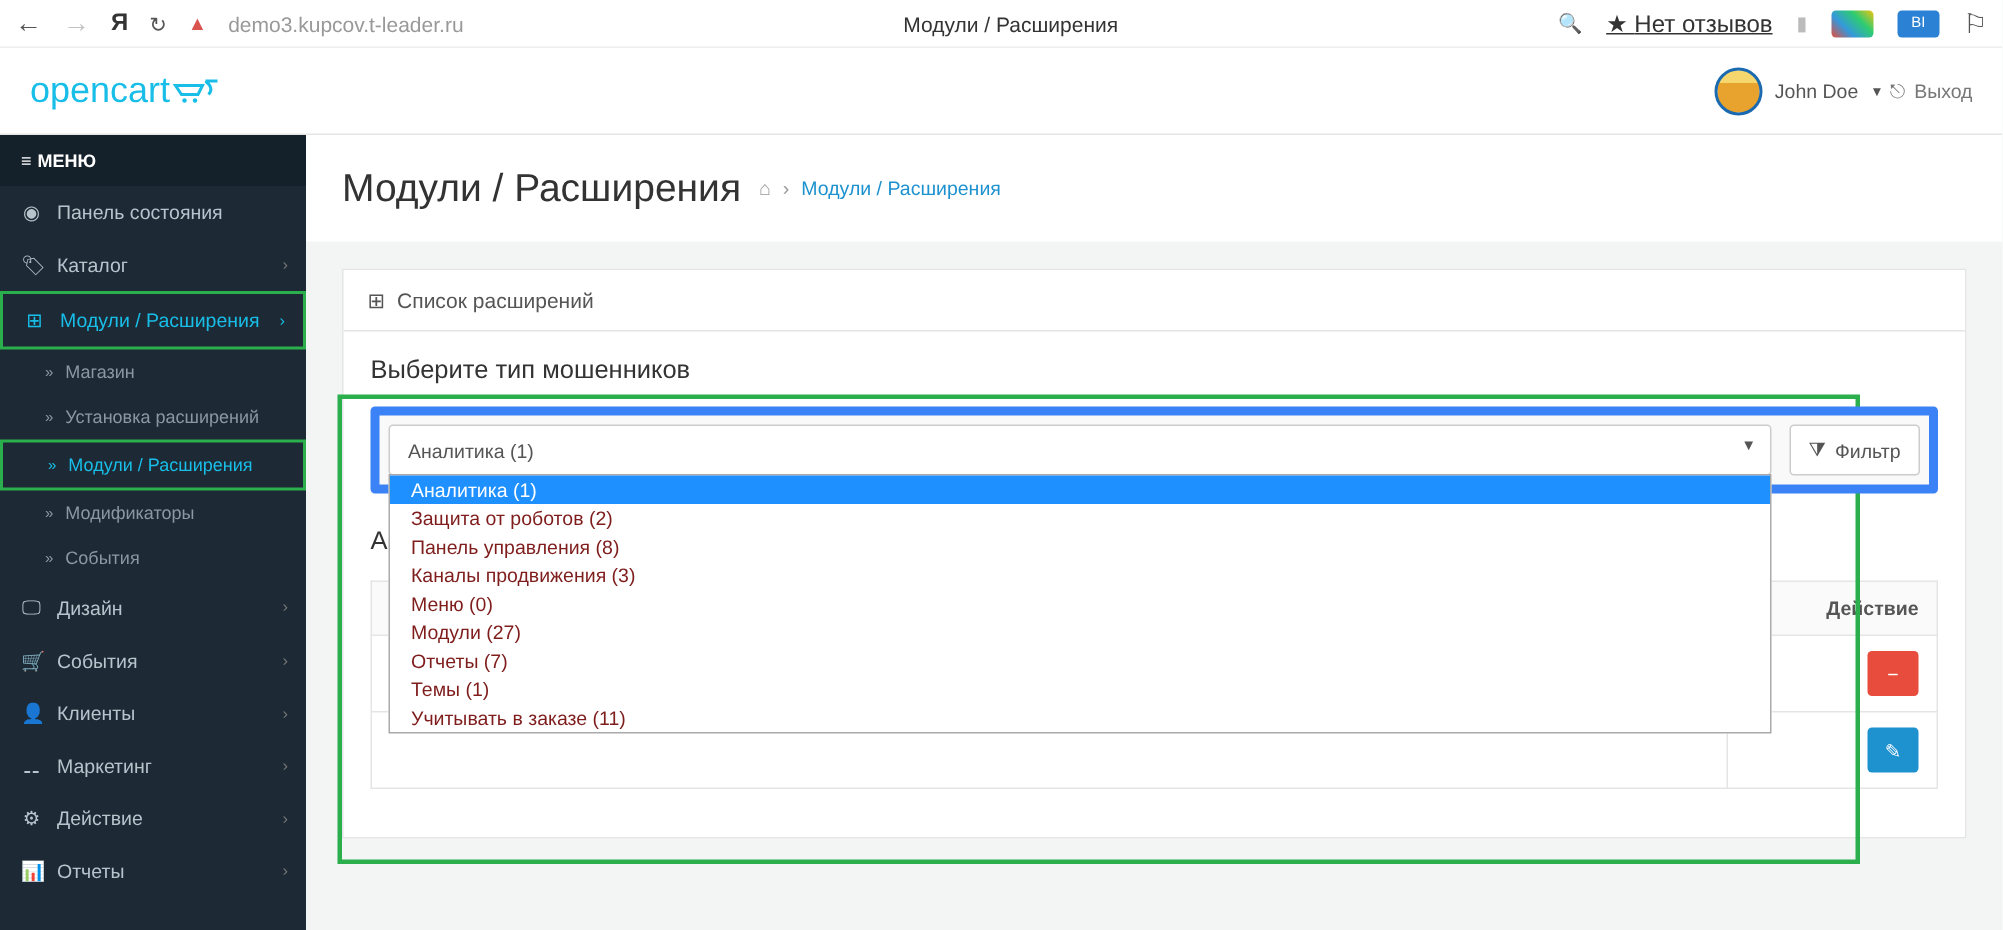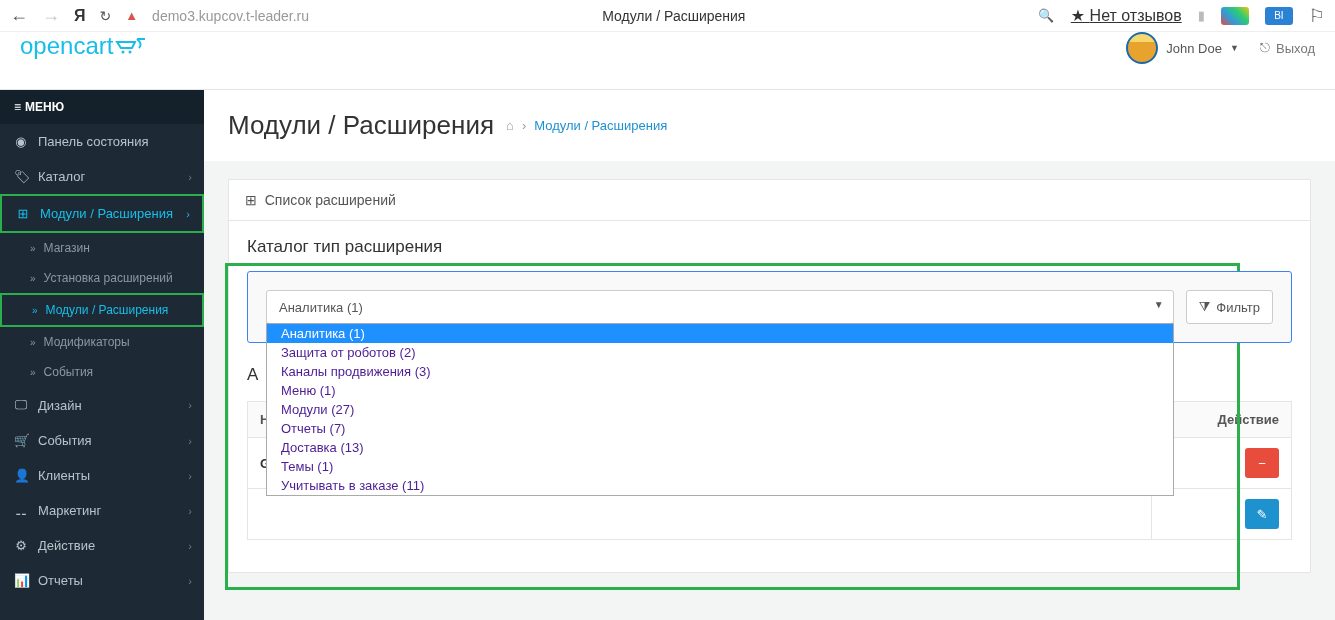--- a/index.html
+++ b/index.html
@@ -19,7 +19,7 @@
 .browser-bar .ext-icon { width: 28px; height: 18px; display: inline-block; border-radius: 3px; }
 
 
-.app-header { height: 58px; background: #fff; border-bottom: 1px solid #e5e5e5; display: flex; align-items: flex-start; padding: 0 20px; justify-content: space-between; }
+.app-header { height: 58px; background: #fff; border-bottom: 1px solid #e5e5e5; display: flex; align-items: center; padding: 0 20px; justify-content: space-between; }
 .logo { color: #18bee8; font-size: 24px; font-weight: 500; display: flex; align-items: center; gap: 2px; }
 .header-right { display: flex; align-items: center; gap: 21px; }
 .user-block { display: flex; align-items: center; gap: 8px; color: #555; cursor: pointer; }

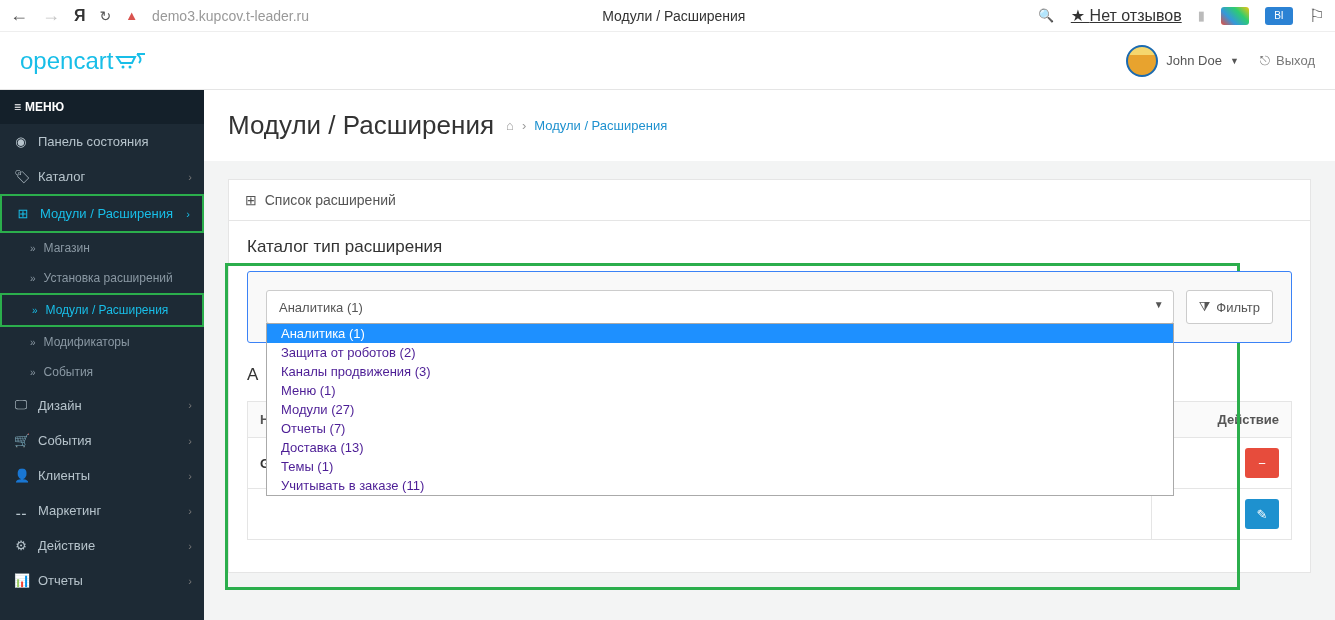--- a/index.html
+++ b/index.html
@@ -21,7 +21,7 @@
 
 .app-header { height: 58px; background: #fff; border-bottom: 1px solid #e5e5e5; display: flex; align-items: center; padding: 0 20px; justify-content: space-between; }
 .logo { color: #18bee8; font-size: 24px; font-weight: 500; display: flex; align-items: center; gap: 2px; }
-.header-right { display: flex; align-items: center; gap: 21px; }
+.header-right { display: flex; align-items: center; gap: 4px; }
 .user-block { display: flex; align-items: center; gap: 8px; color: #555; cursor: pointer; }
 .avatar { width: 32px; height: 32px; border-radius: 50%; background: linear-gradient(#f5d76e 30%, #e8a32e 30%); border: 2px solid #1b6ab0; }
 .logout { color: #777; cursor: pointer; display: flex; align-items: center; gap: 6px; }

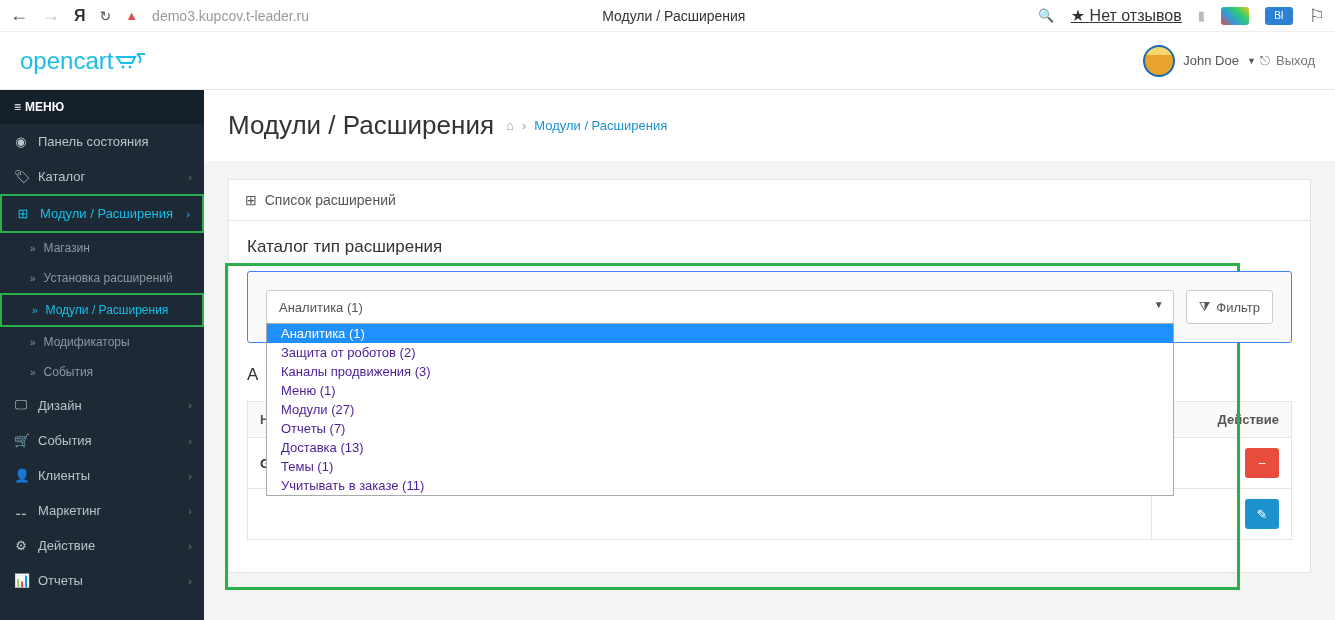--- a/index.html
+++ b/index.html
@@ -213,7 +213,7 @@
           <span>Список расширений</span>
         </div>
         <div class="panel-body" style="position:relative">
-          <div class="section-title">Каталог тип расширения</div>
+          <div class="section-title">Выберите тип мошенников</div>
 
           <div class="green-overlay" style="left:-4px; right:70px; top:42px; bottom:-18px;"></div>
 

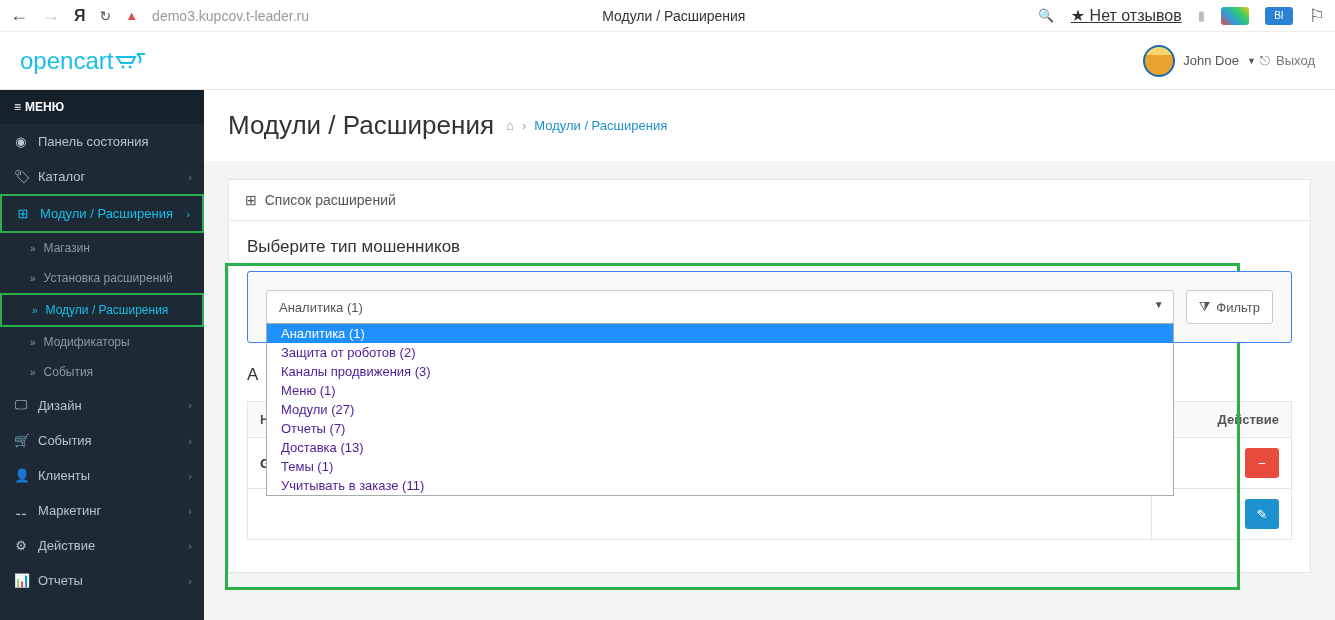--- a/index.html
+++ b/index.html
@@ -217,7 +217,7 @@
 
           <div class="green-overlay" style="left:-4px; right:70px; top:42px; bottom:-18px;"></div>
 
-          <div class="filter-row" style="padding:18px;border:1px solid #3b82f6;background:#f9f9f9;border-radius:3px;position:relative;z-index:5">
+          <div class="filter-row" style="padding:6px;border:6px solid #3b82f6;background:#f9f9f9;border-radius:3px;position:relative;z-index:5">
             <div class="select-wrap" style="position:relative">
               <div class="ext-select" style="display:flex;align-items:center">
                 <span>Аналитика (1)</span>

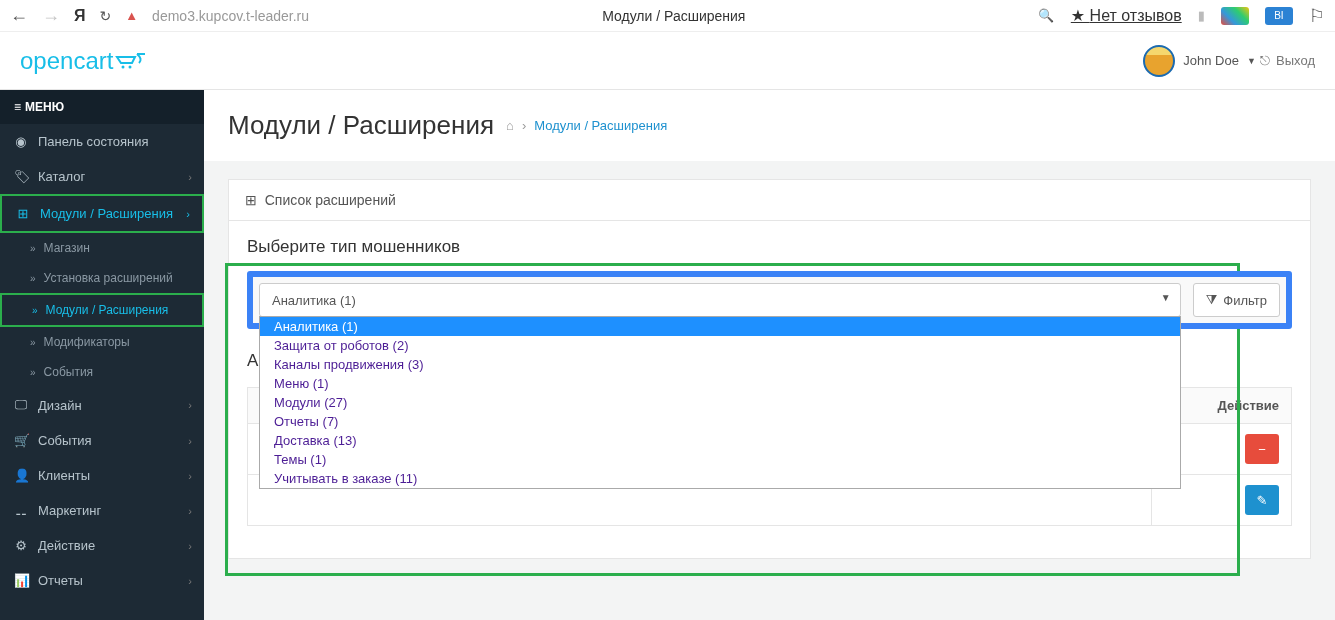--- a/index.html
+++ b/index.html
@@ -61,7 +61,7 @@
 .green-overlay { position: absolute; border: 3px solid #2bae4c; }
 
 .dropdown { position: absolute; left: 0; right: 0; top: 33px; background: #fff; border: 1px solid #aaa; z-index: 100; }
-.dd-item { padding: 2px 14px; font-size: 13px; color: #4c1d95; cursor: pointer; }
+.dd-item { padding: 2px 14px; font-size: 13px; color: #7f1d1d; cursor: pointer; }
 .dd-item.sel { background: #1e90ff; color: #fff; }
 
 .tbl { width: 100%; border-collapse: collapse; margin-top: 16px; }

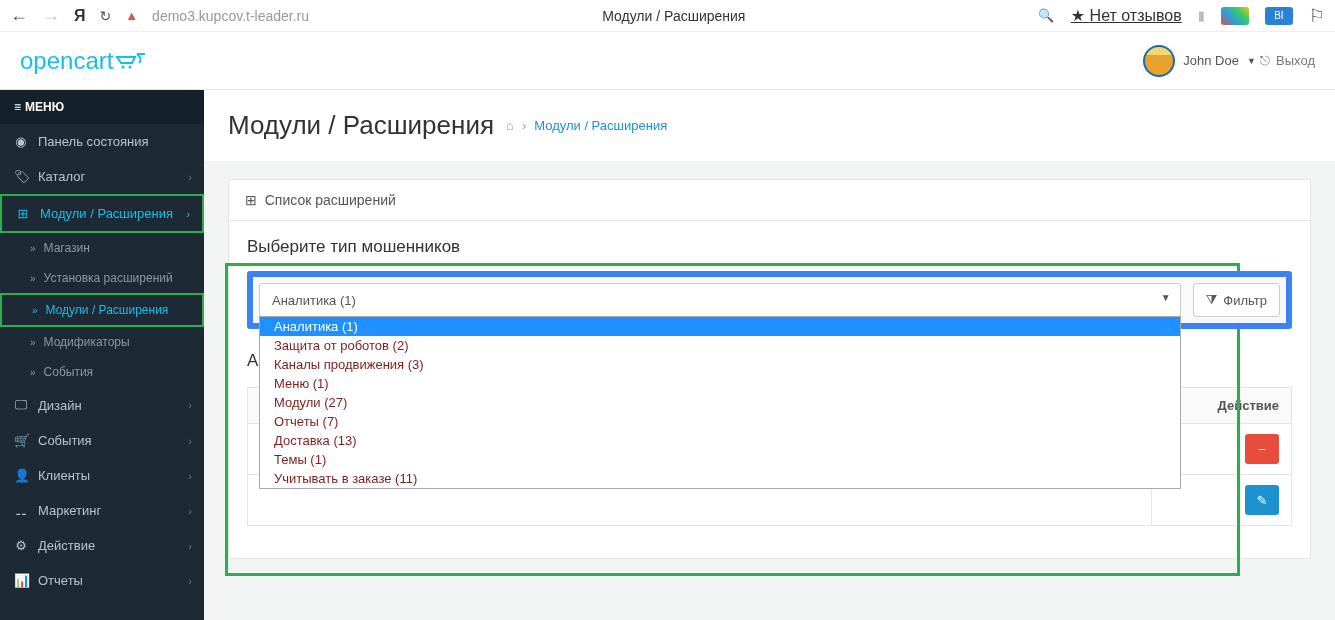--- a/index.html
+++ b/index.html
@@ -226,6 +226,7 @@
               <div class="dropdown" id="dd">
                   <div class="dd-item sel">Аналитика (1)</div>
                   <div class="dd-item">Защита от роботов (2)</div>
+                  <div class="dd-item">Панель управления (8)</div>
                   <div class="dd-item">Каналы продвижения (3)</div>
                   <div class="dd-item">Меню (1)</div>
                   <div class="dd-item">Модули (27)</div>

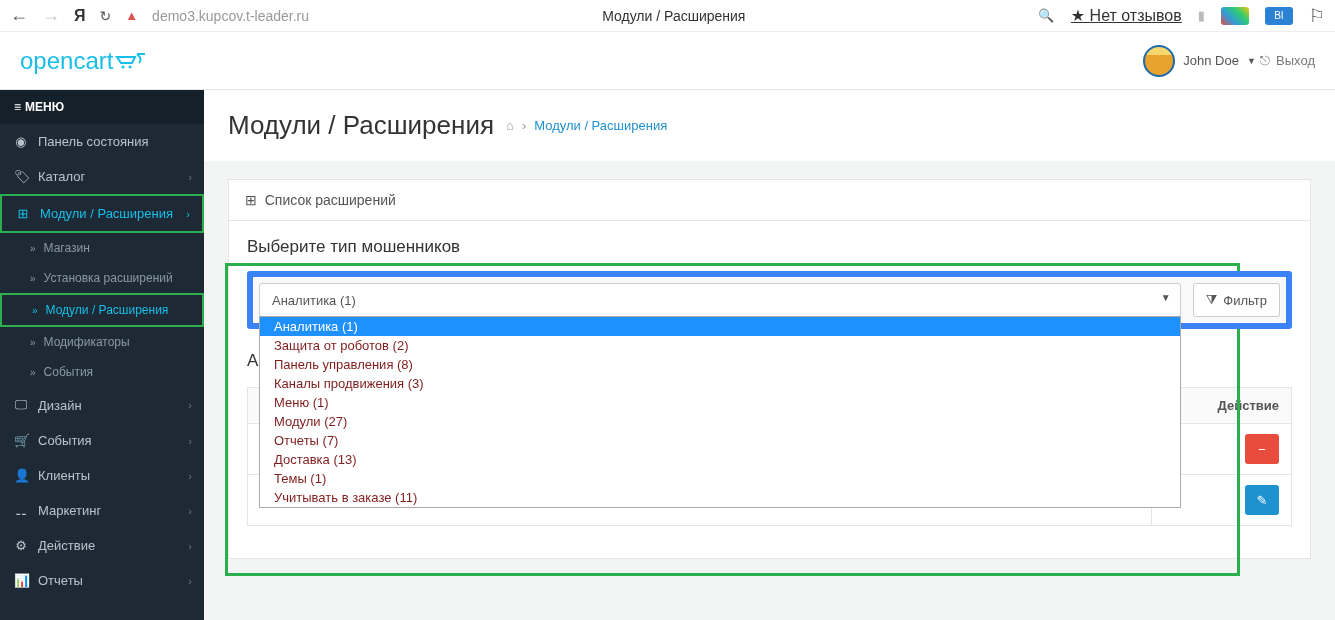--- a/index.html
+++ b/index.html
@@ -228,7 +228,7 @@
                   <div class="dd-item">Защита от роботов (2)</div>
                   <div class="dd-item">Панель управления (8)</div>
                   <div class="dd-item">Каналы продвижения (3)</div>
-                  <div class="dd-item">Меню (1)</div>
+                  <div class="dd-item">Меню (0)</div>
                   <div class="dd-item">Модули (27)</div>
                   <div class="dd-item">Отчеты (7)</div>
                   <div class="dd-item">Доставка (13)</div>

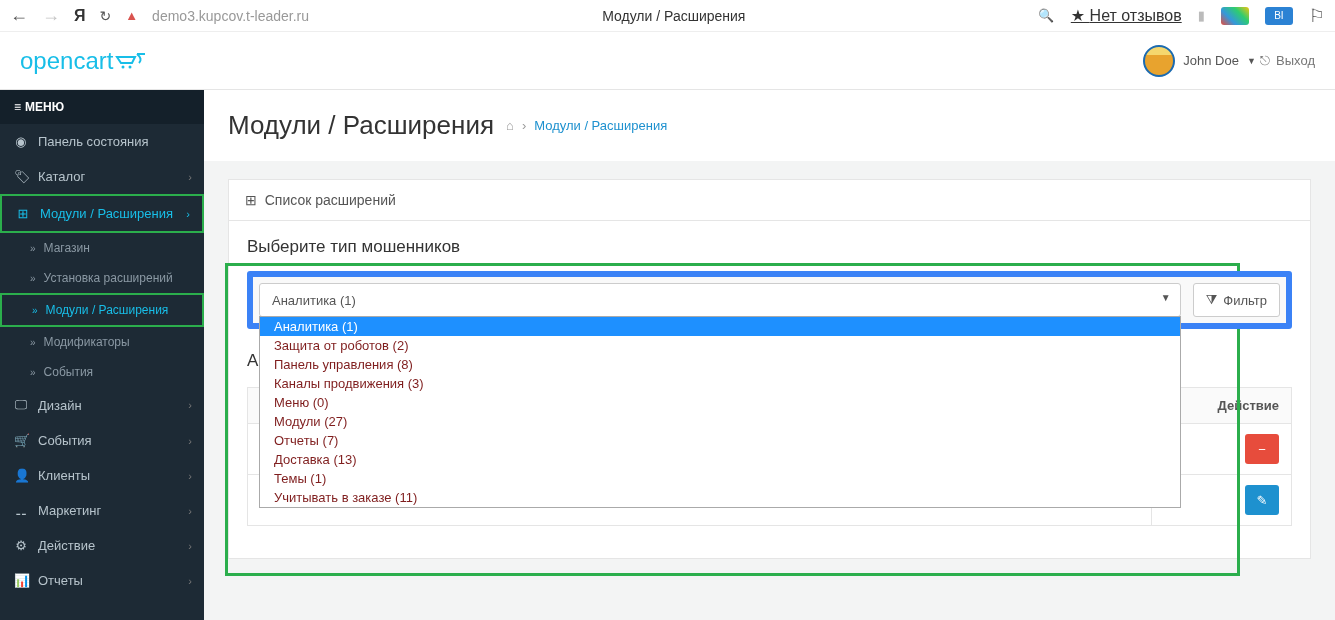--- a/index.html
+++ b/index.html
@@ -231,7 +231,6 @@
                   <div class="dd-item">Меню (0)</div>
                   <div class="dd-item">Модули (27)</div>
                   <div class="dd-item">Отчеты (7)</div>
-                  <div class="dd-item">Доставка (13)</div>
                   <div class="dd-item">Темы (1)</div>
                   <div class="dd-item">Учитывать в заказе (11)</div>
                 </div>

